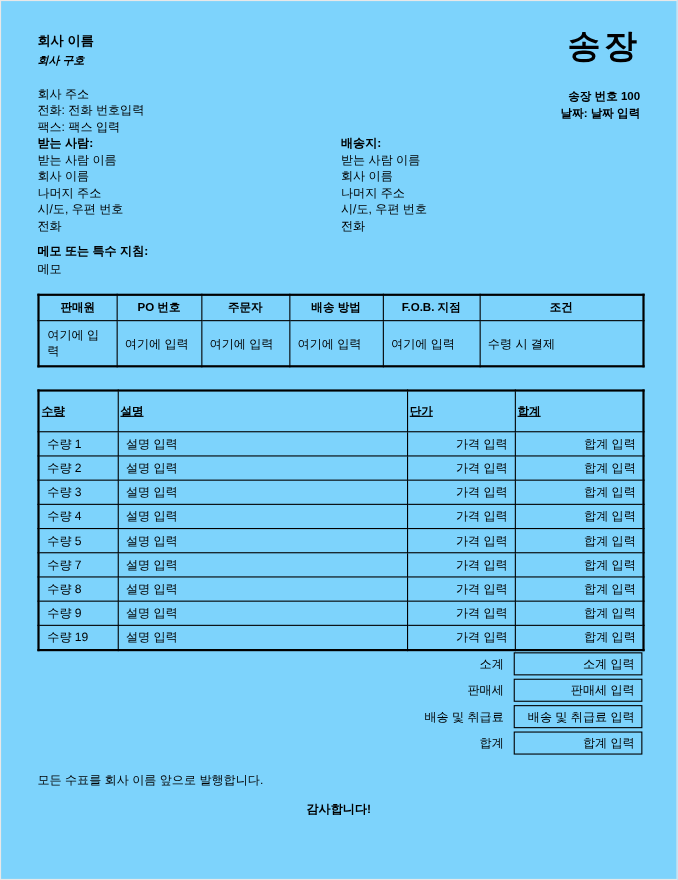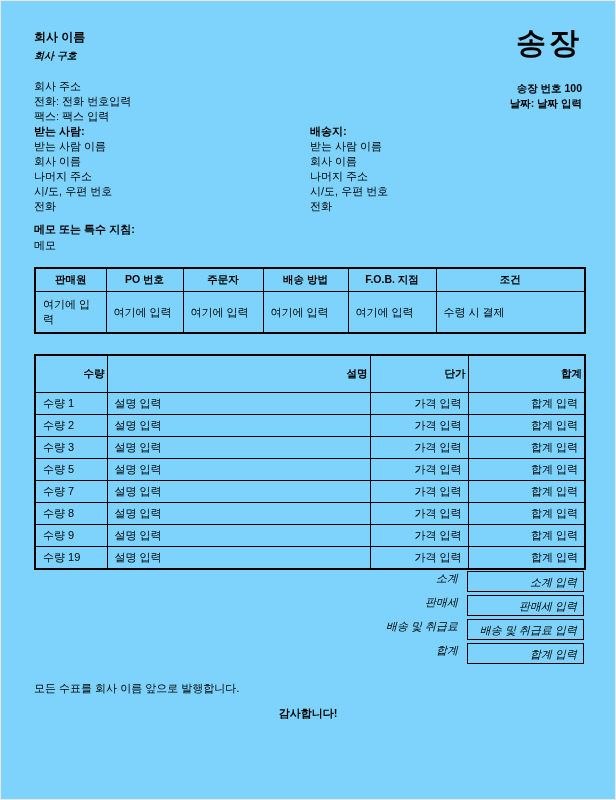--- a/index.html
+++ b/index.html
@@ -40,7 +40,7 @@
   .order-table th { border: 1px solid #000; font-size: 10.5px; font-weight: bold; text-align: center; padding: 4px 2px; height: 21px; }
   .order-table td { border: 1px solid #000; font-size: 11px; text-align: left; padding: 5px 7px; height: 26px; }
   .items-table { margin-top: 20px; border: 2px solid #000; }
-  .items-table th { border: 1px solid #000; font-size: 10.5px; font-weight: bold; text-align: right; padding: 3px 2px; height: 37px; }
+  .items-table th { border: 1px solid #000; font-size: 10.5px; font-weight: bold; text-align: left; padding: 3px 2px; height: 37px; text-decoration: underline; }
   .items-table td { border: 1px solid #000; font-size: 11px; padding: 3px 7px; height: 21px; }
   .items-table td.num { text-align: right; padding-right: 6px; }
   

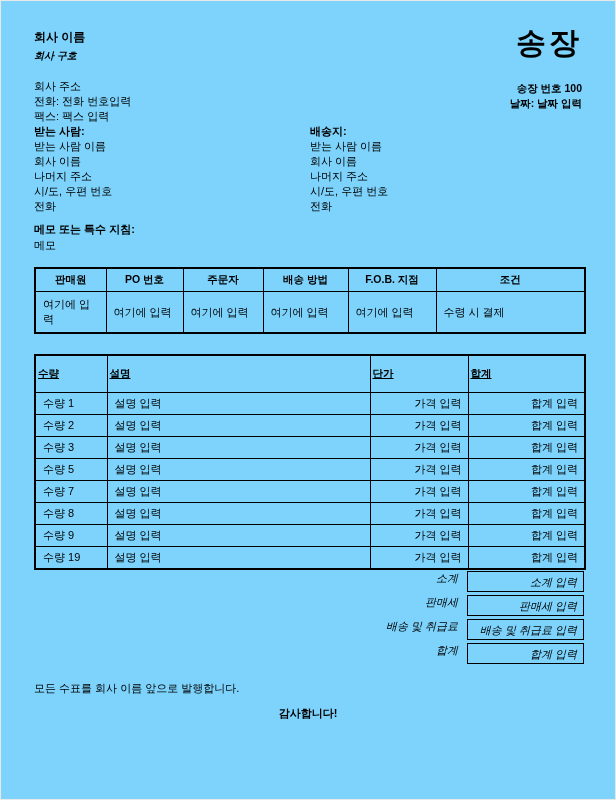--- a/index.html
+++ b/index.html
@@ -164,6 +164,12 @@
       <td class="num">합계 입력</td>
     </tr>
     <tr>
+      <td>수량 4</td>
+      <td>설명 입력</td>
+      <td class="num">가격 입력</td>
+      <td class="num">합계 입력</td>
+    </tr>
+    <tr>
       <td>수량 5</td>
       <td>설명 입력</td>
       <td class="num">가격 입력</td>

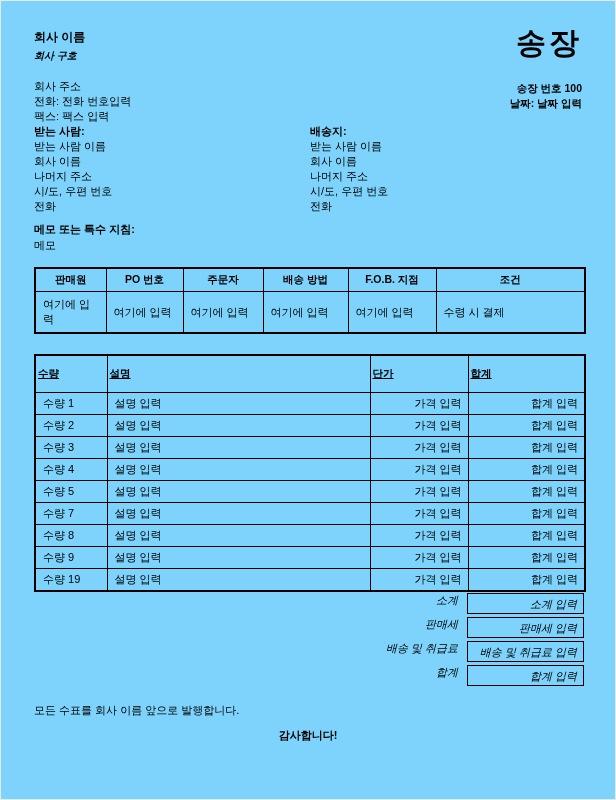--- a/index.html
+++ b/index.html
@@ -45,7 +45,7 @@
   .items-table td.num { text-align: right; padding-right: 6px; }
   
   .summary { width: 550px; margin-top: 1px; }
-  .summary-row { display: flex; justify-content: flex-end; align-items: flex-start; margin-bottom: 3px; font-style: italic; }
+  .summary-row { display: flex; justify-content: flex-end; align-items: center; margin-bottom: 3px; }
   .summary-label { font-size: 11px; text-align: right; padding-right: 9px; }
   .summary-box { width: 117px; border: 1.5px solid #000; font-size: 11px; text-align: right; padding: 3px 6px; height: 21px; line-height: 14px; }
   

